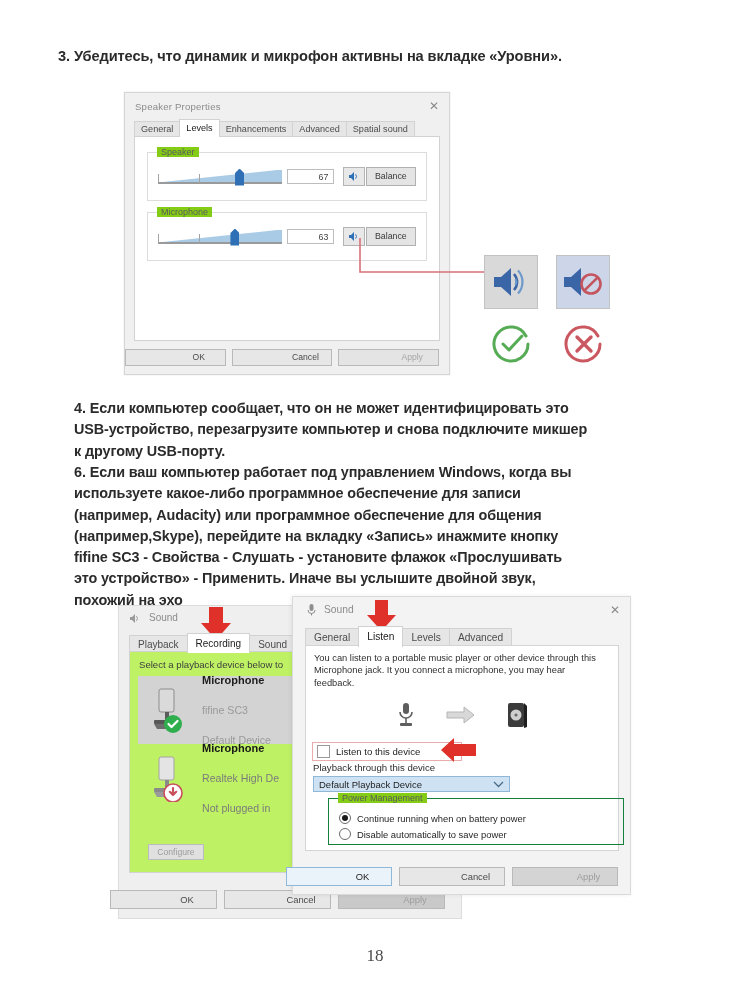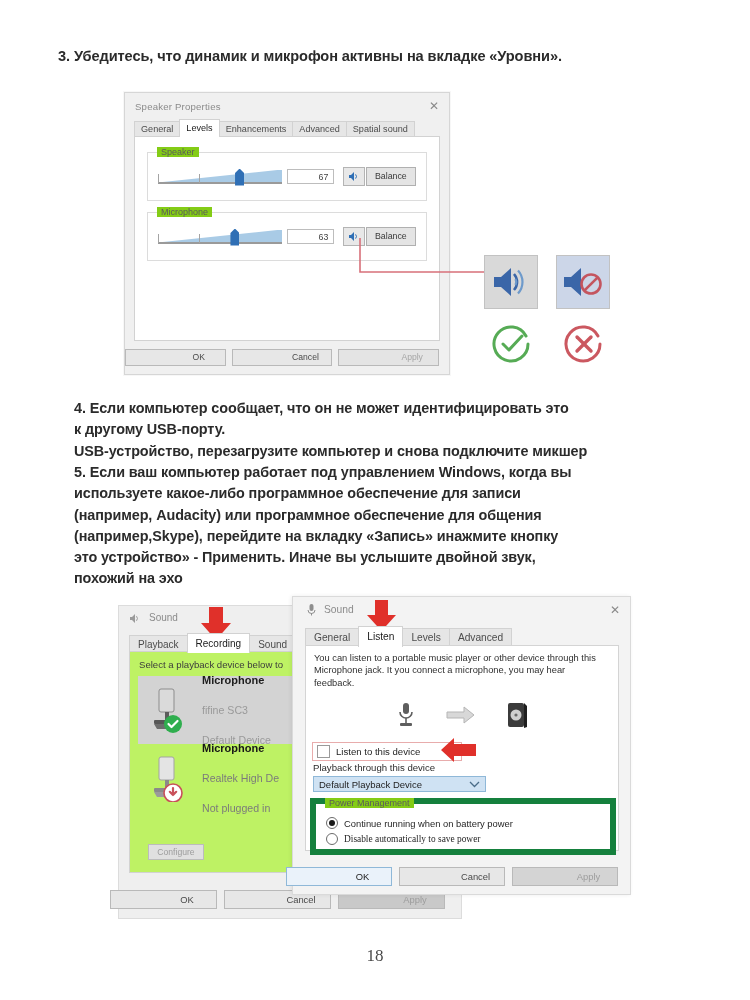--- a/index.html
+++ b/index.html
@@ -446,8 +446,8 @@
 
   <div class="para" id="para-4">
     <span>4. Если компьютер сообщает, что он не может идентифицировать это</span>
+    <span>USB-устройство, перезагрузите компьютер и снова подключите микшер</span>
     <span>к другому USB-порту.</span>
-    <span>USB-устройство, перезагрузите компьютер и снова подключите микшер</span>
   </div>
 
   <div class="para" id="para-5">

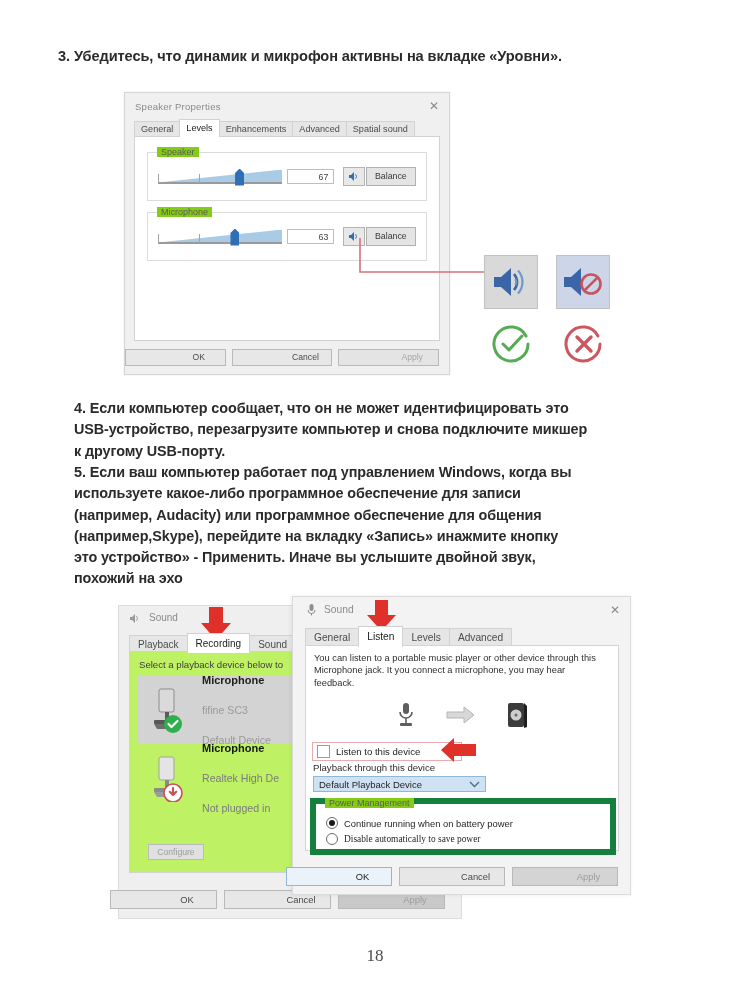--- a/index.html
+++ b/index.html
@@ -451,7 +451,7 @@
   </div>
 
   <div class="para" id="para-5">
-    <span>5. Если ваш компьютер работает под управлением Windows, когда вы</span>
+    <span>6. Если ваш компьютер работает под управлением Windows, когда вы</span>
     <span>используете какое-либо программное обеспечение для записи</span>
     <span>(например, Audacity) или программное обеспечение для общения</span>
     <span>(например,Skype), перейдите на вкладку «Запись» инажмите кнопку</span>

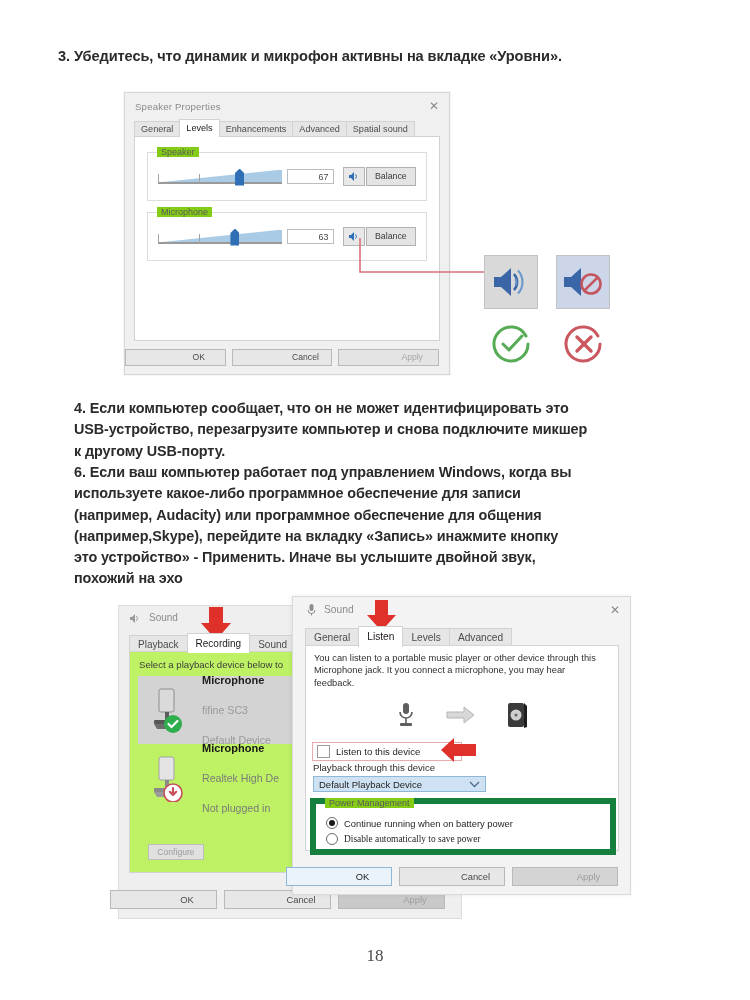--- a/index.html
+++ b/index.html
@@ -455,6 +455,7 @@
     <span>используете какое-либо программное обеспечение для записи</span>
     <span>(например, Audacity) или программное обеспечение для общения</span>
     <span>(например,Skype), перейдите на вкладку «Запись» инажмите кнопку</span>
+    <span>fifine SC3 - Свойства - Слушать - установите флажок «Прослушивать</span>
     <span>это устройство» - Применить. Иначе вы услышите двойной звук,</span>
     <span>похожий на эхо</span>
   </div>

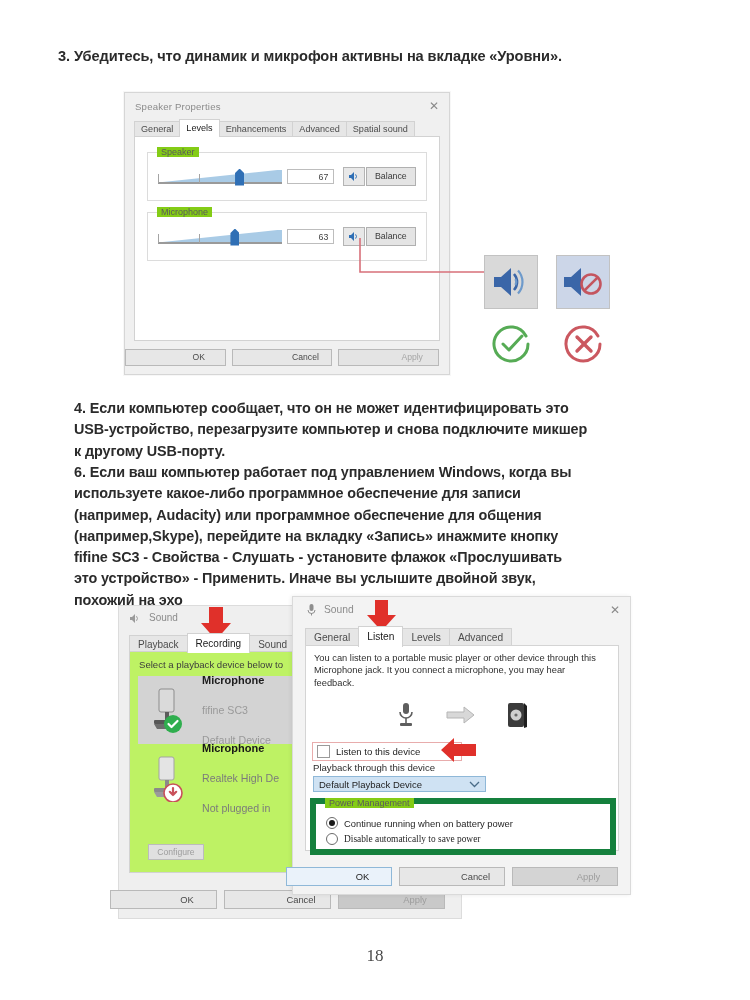--- a/index.html
+++ b/index.html
@@ -304,7 +304,7 @@
   }
   #playback-select {
     position: absolute; left: 7px; top: 130px;
-    width: 173px; height: 16px;
+    width: 197px; height: 16px;
     background: #cfe2f3; border: 1px solid #8fb8d8;
     display: flex; align-items: center; justify-content: space-between;
     padding: 0 5px; box-sizing: border-box;

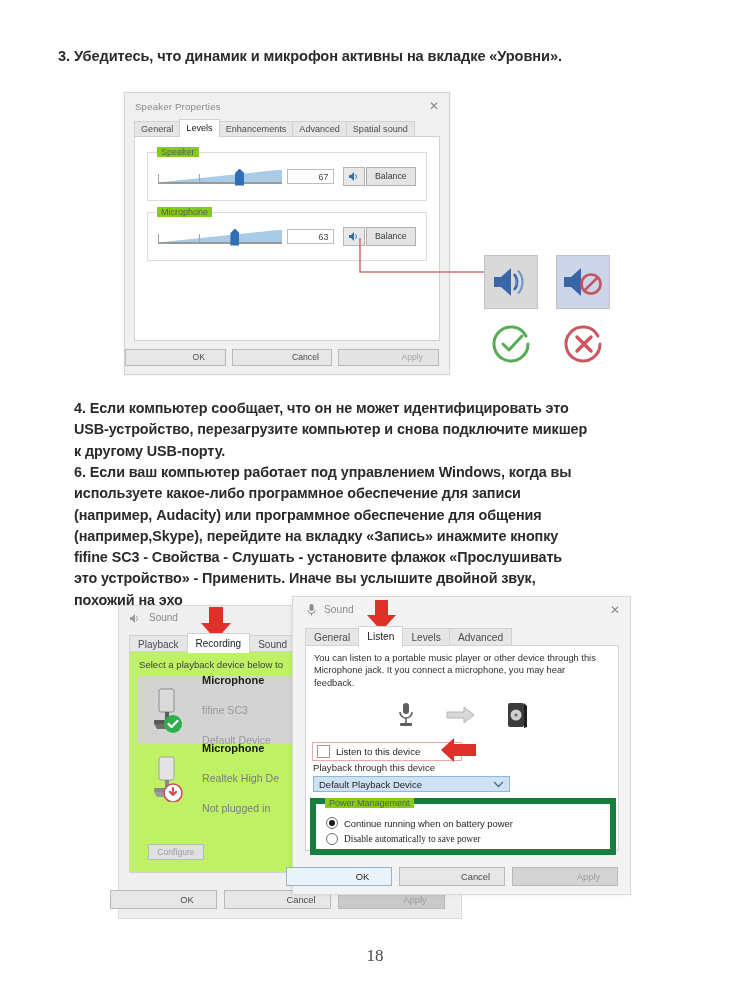--- a/index.html
+++ b/index.html
@@ -311,9 +311,9 @@
     font-size: 9.5px; color: #1e1e1e; cursor: pointer;
   }
   #grp-power {
-    position: absolute; left: 4px; top: 152px;
+    position: absolute; left: 22px; top: 152px;
     width: 294px; height: 45px;
-    border: 6px solid #15803d;
+    border: 1px solid #15803d;
   }
   .radio-row { position: absolute; left: 10px; display: flex; align-items: center; }
   .radio {

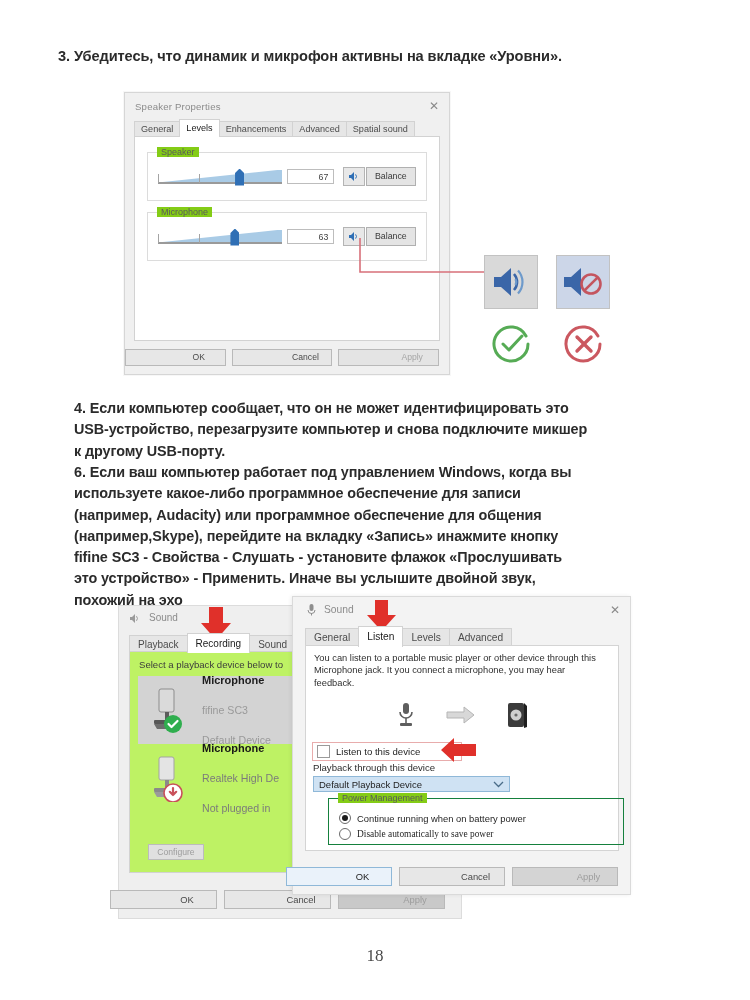--- a/index.html
+++ b/index.html
@@ -581,7 +581,7 @@
           <div class="radio on"></div>
           <div class="radio-label">Continue running when on battery power</div>
         </div>
-        <div class="radio-row" style="top:29px;font-family:Liberation Serif, serif;">
+        <div class="radio-row" style="top:29px;">
           <div class="radio"></div>
           <div class="radio-label">Disable automatically to save power</div>
         </div>

